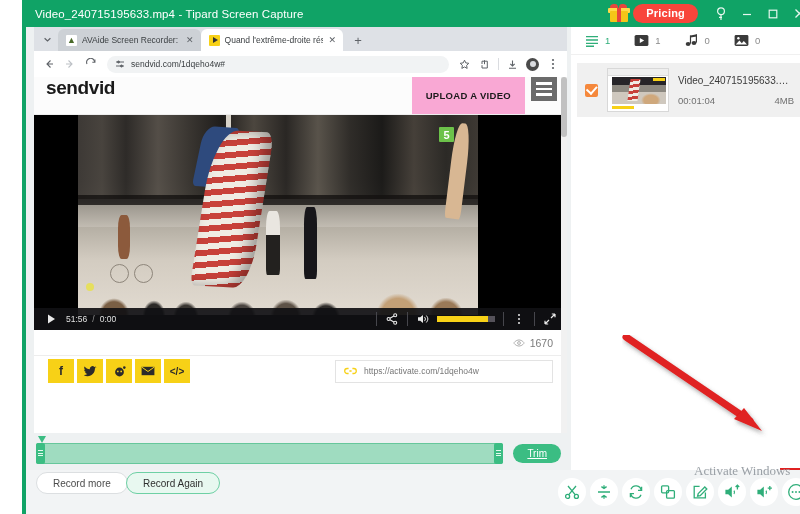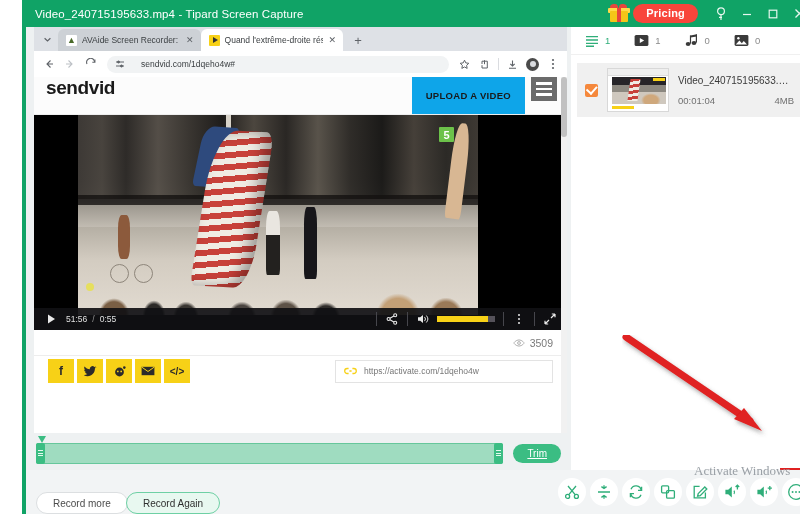--- a/index.html
+++ b/index.html
@@ -129,7 +129,7 @@
   .nav-btn.disabled { color: #bdc1c6; }
   .urlbox {
     flex: 1; height: 17px; background: #f1f3f4; border-radius: 9px;
-    display: flex; align-items: center; padding: 0 8px; gap: 16px;
+    display: flex; align-items: center; padding: 0 8px; gap: 6px;
     margin: 0 4px; cursor: text;
   }
   .url-text { font-size: 8.5px; color: #3c4043; white-space: nowrap; }

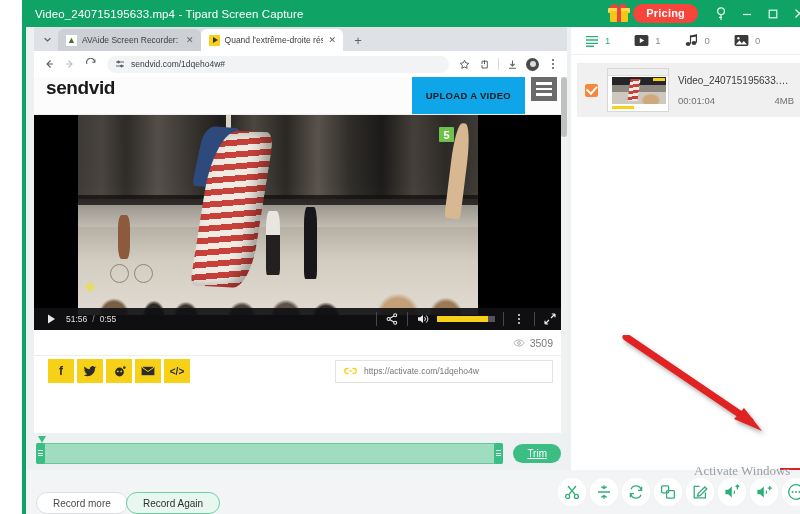--- a/index.html
+++ b/index.html
@@ -172,7 +172,7 @@
   }
   .sv-spacer { flex: 1; }
   .sv-upload {
-    background: #0ea5e9; color: #1a1a1a; font-size: 9.5px; font-weight: bold;
+    background: #f9a8d4; color: #1a1a1a; font-size: 9.5px; font-weight: bold;
     padding: 7px 14px; border: none; cursor: pointer; letter-spacing: .3px;
   }
   .sv-burger {

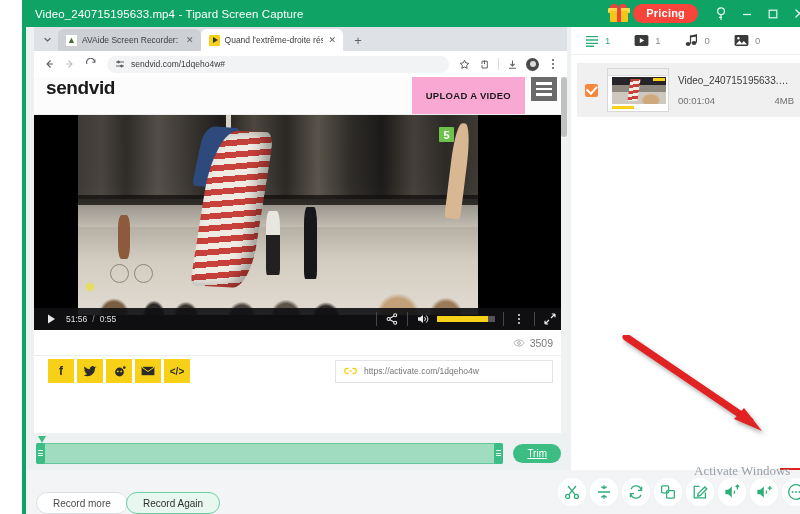--- a/index.html
+++ b/index.html
@@ -678,7 +678,7 @@
               <div class="vp-time">
                 <span>51:56</span>
                 <span class="sep">/</span>
-                <span>0:55</span>
+                <span>0:00</span>
               </div>
               <div class="vp-flex"></div>
               <div class="vp-divider"></div>

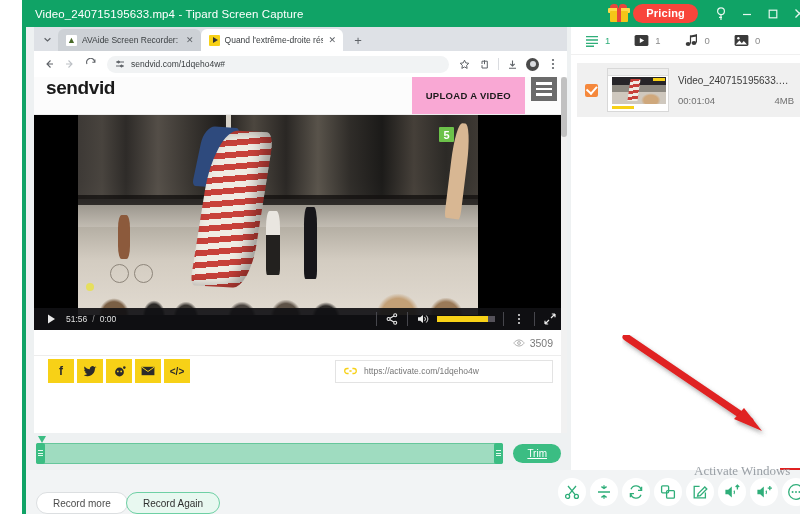--- a/index.html
+++ b/index.html
@@ -724,7 +724,7 @@
                 <path d="M.8 4S2.8.9 6 .9 11.2 4 11.2 4 9.2 7.1 6 7.1.8 4 .8 4z"></path>
                   <circle cx="6" cy="4" r="1.4"></circle>
               </svg>
-              <span>3509</span>
+              <span>1670</span>
             </span>
           </div>
 

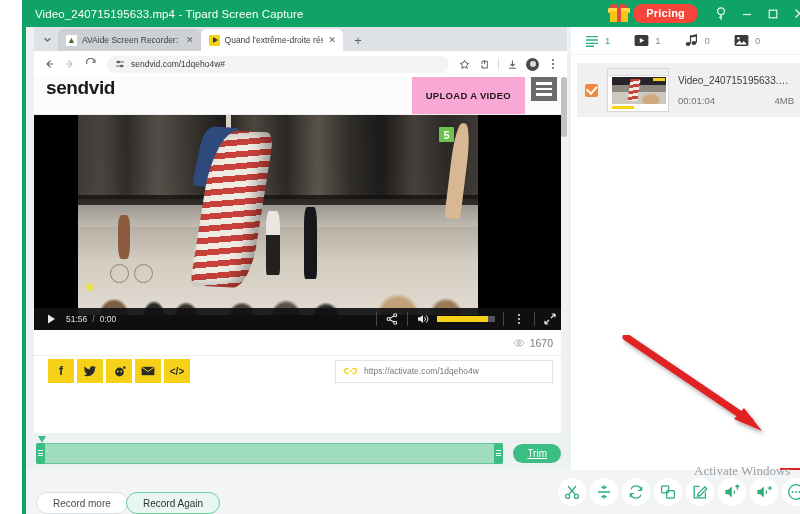--- a/index.html
+++ b/index.html
@@ -394,7 +394,7 @@
     background: #f2f4f5;
   }
   .rec-btn {
-    position: absolute; top: 22px; height: 22px; border-radius: 11px;
+    position: absolute; top: 2px; height: 22px; border-radius: 11px;
     font-size: 10px; cursor: pointer; padding: 0 16px;
   }
   .rec-more {

